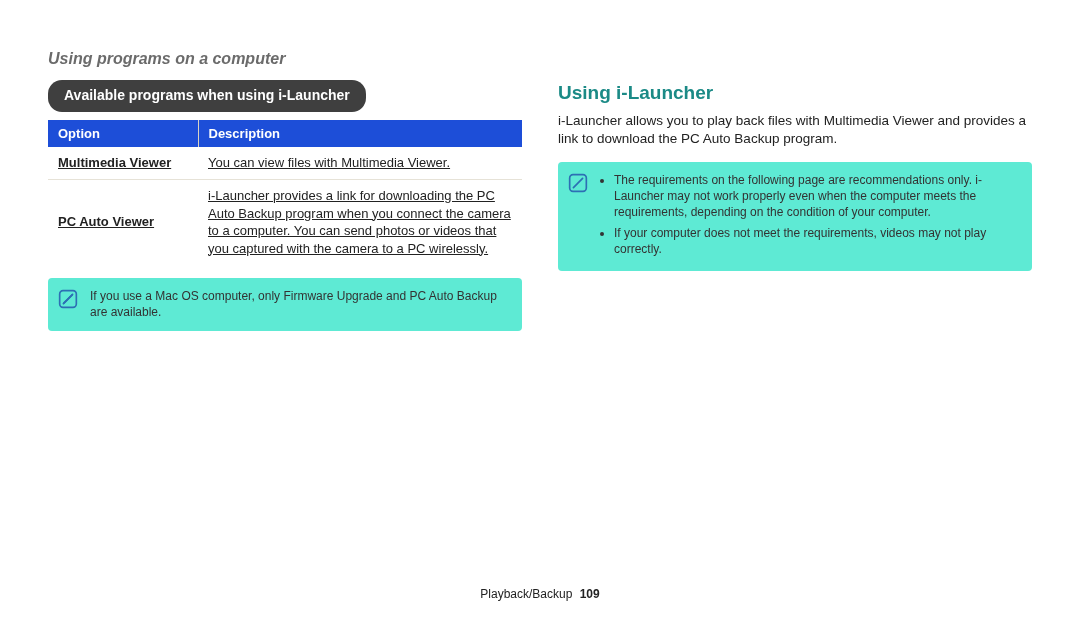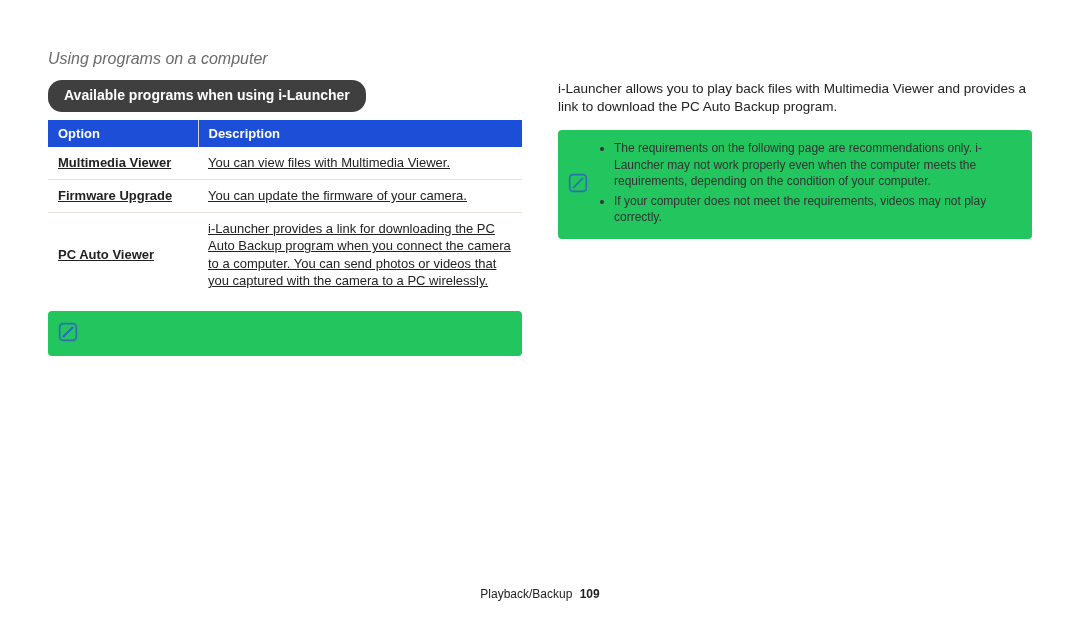--- a/index.html
+++ b/index.html
@@ -26,7 +26,7 @@
     font-size: 16px;
     font-style: italic;
     color: #6b6b6b;
-    font-weight: 400;
+    font-weight: 700;
   }
   .content-wrap { margin-top: 36px; }
   .pill {

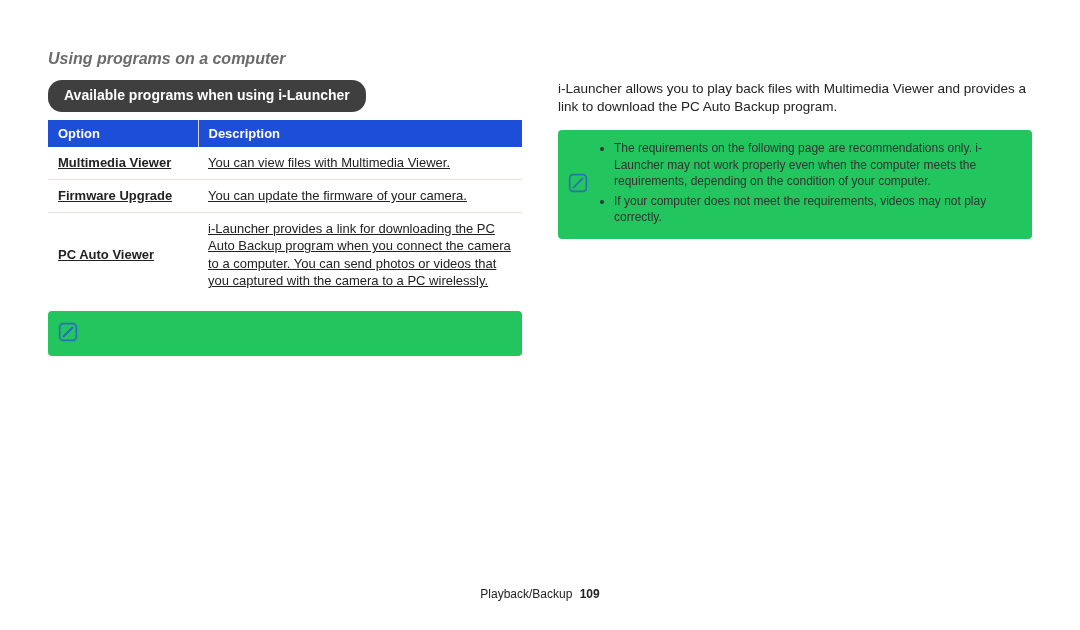--- a/index.html
+++ b/index.html
@@ -148,6 +148,7 @@
 
   <div class="col">
     <div class="content-wrap">
+      <div class="h2-teal">Using i-Launcher</div>
       <div class="para">i-Launcher allows you to play back files with Multimedia Viewer and provides a link to download the PC Auto Backup program.</div>
 
       <div class="callout">

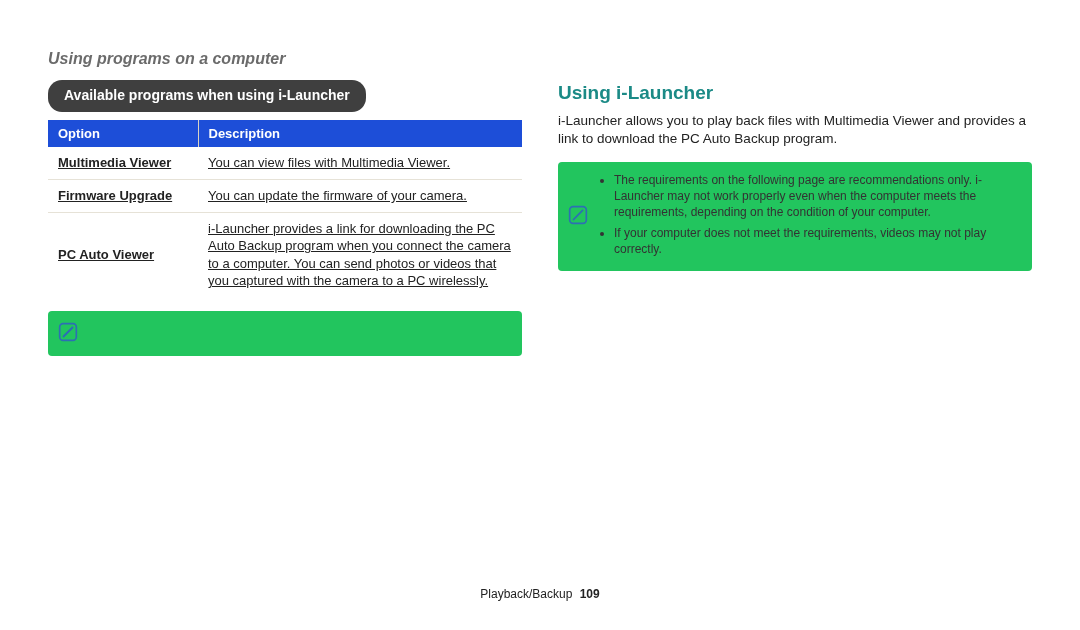--- a/index.html
+++ b/index.html
@@ -63,13 +63,13 @@
   table.opts td.c1 { font-weight: 700; width:150px; vertical-align: middle; }
   table.opts tr:last-child td { border-bottom: none; }
   .callout {
-    background: #22c55e;
+    background: #5eead4;
     border-radius: 4px;
     padding: 10px 12px 10px 10px;
     margin-top: 14px;
     display: flex;
     gap: 10px;
-    align-items: center;
+    align-items: flex-start;
     font-size: 12px;
     color: #333;
   }

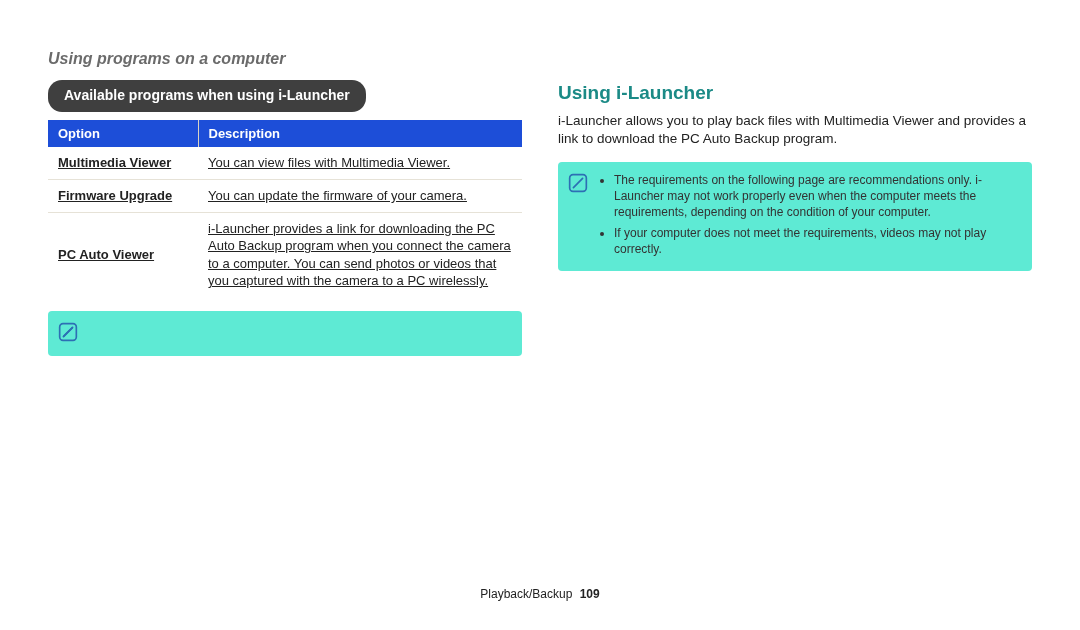--- a/index.html
+++ b/index.html
@@ -119,10 +119,6 @@
             <td>You can view files with Multimedia Viewer.</td>
           </tr>
           <tr>
-            <td class="c1">Firmware Upgrade</td>
-            <td>You can update the firmware of your camera.</td>
-          </tr>
-          <tr>
             <td class="c1">PC Auto Viewer</td>
             <td>i-Launcher provides a link for downloading the PC Auto Backup program when you connect the camera to a computer. You can send photos or videos that you captured with the camera to a PC wirelessly.</td>
           </tr>

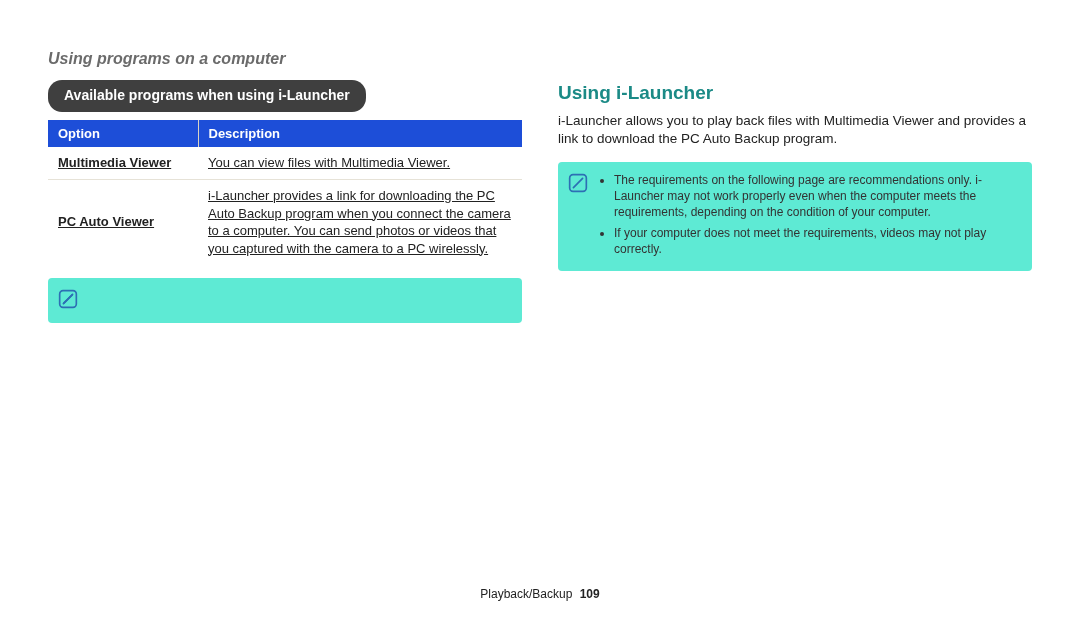--- a/index.html
+++ b/index.html
@@ -138,6 +138,7 @@
               <path d="M13.5 5.5 L18.5 10.5" stroke="#2d6fb4" stroke-width="0"></path>
             </svg>
         </div>
+        <div class="callout-body">If you use a Mac OS computer, only Firmware Upgrade and PC Auto Backup are available.</div>
       </div>
     </div>
   </div>

